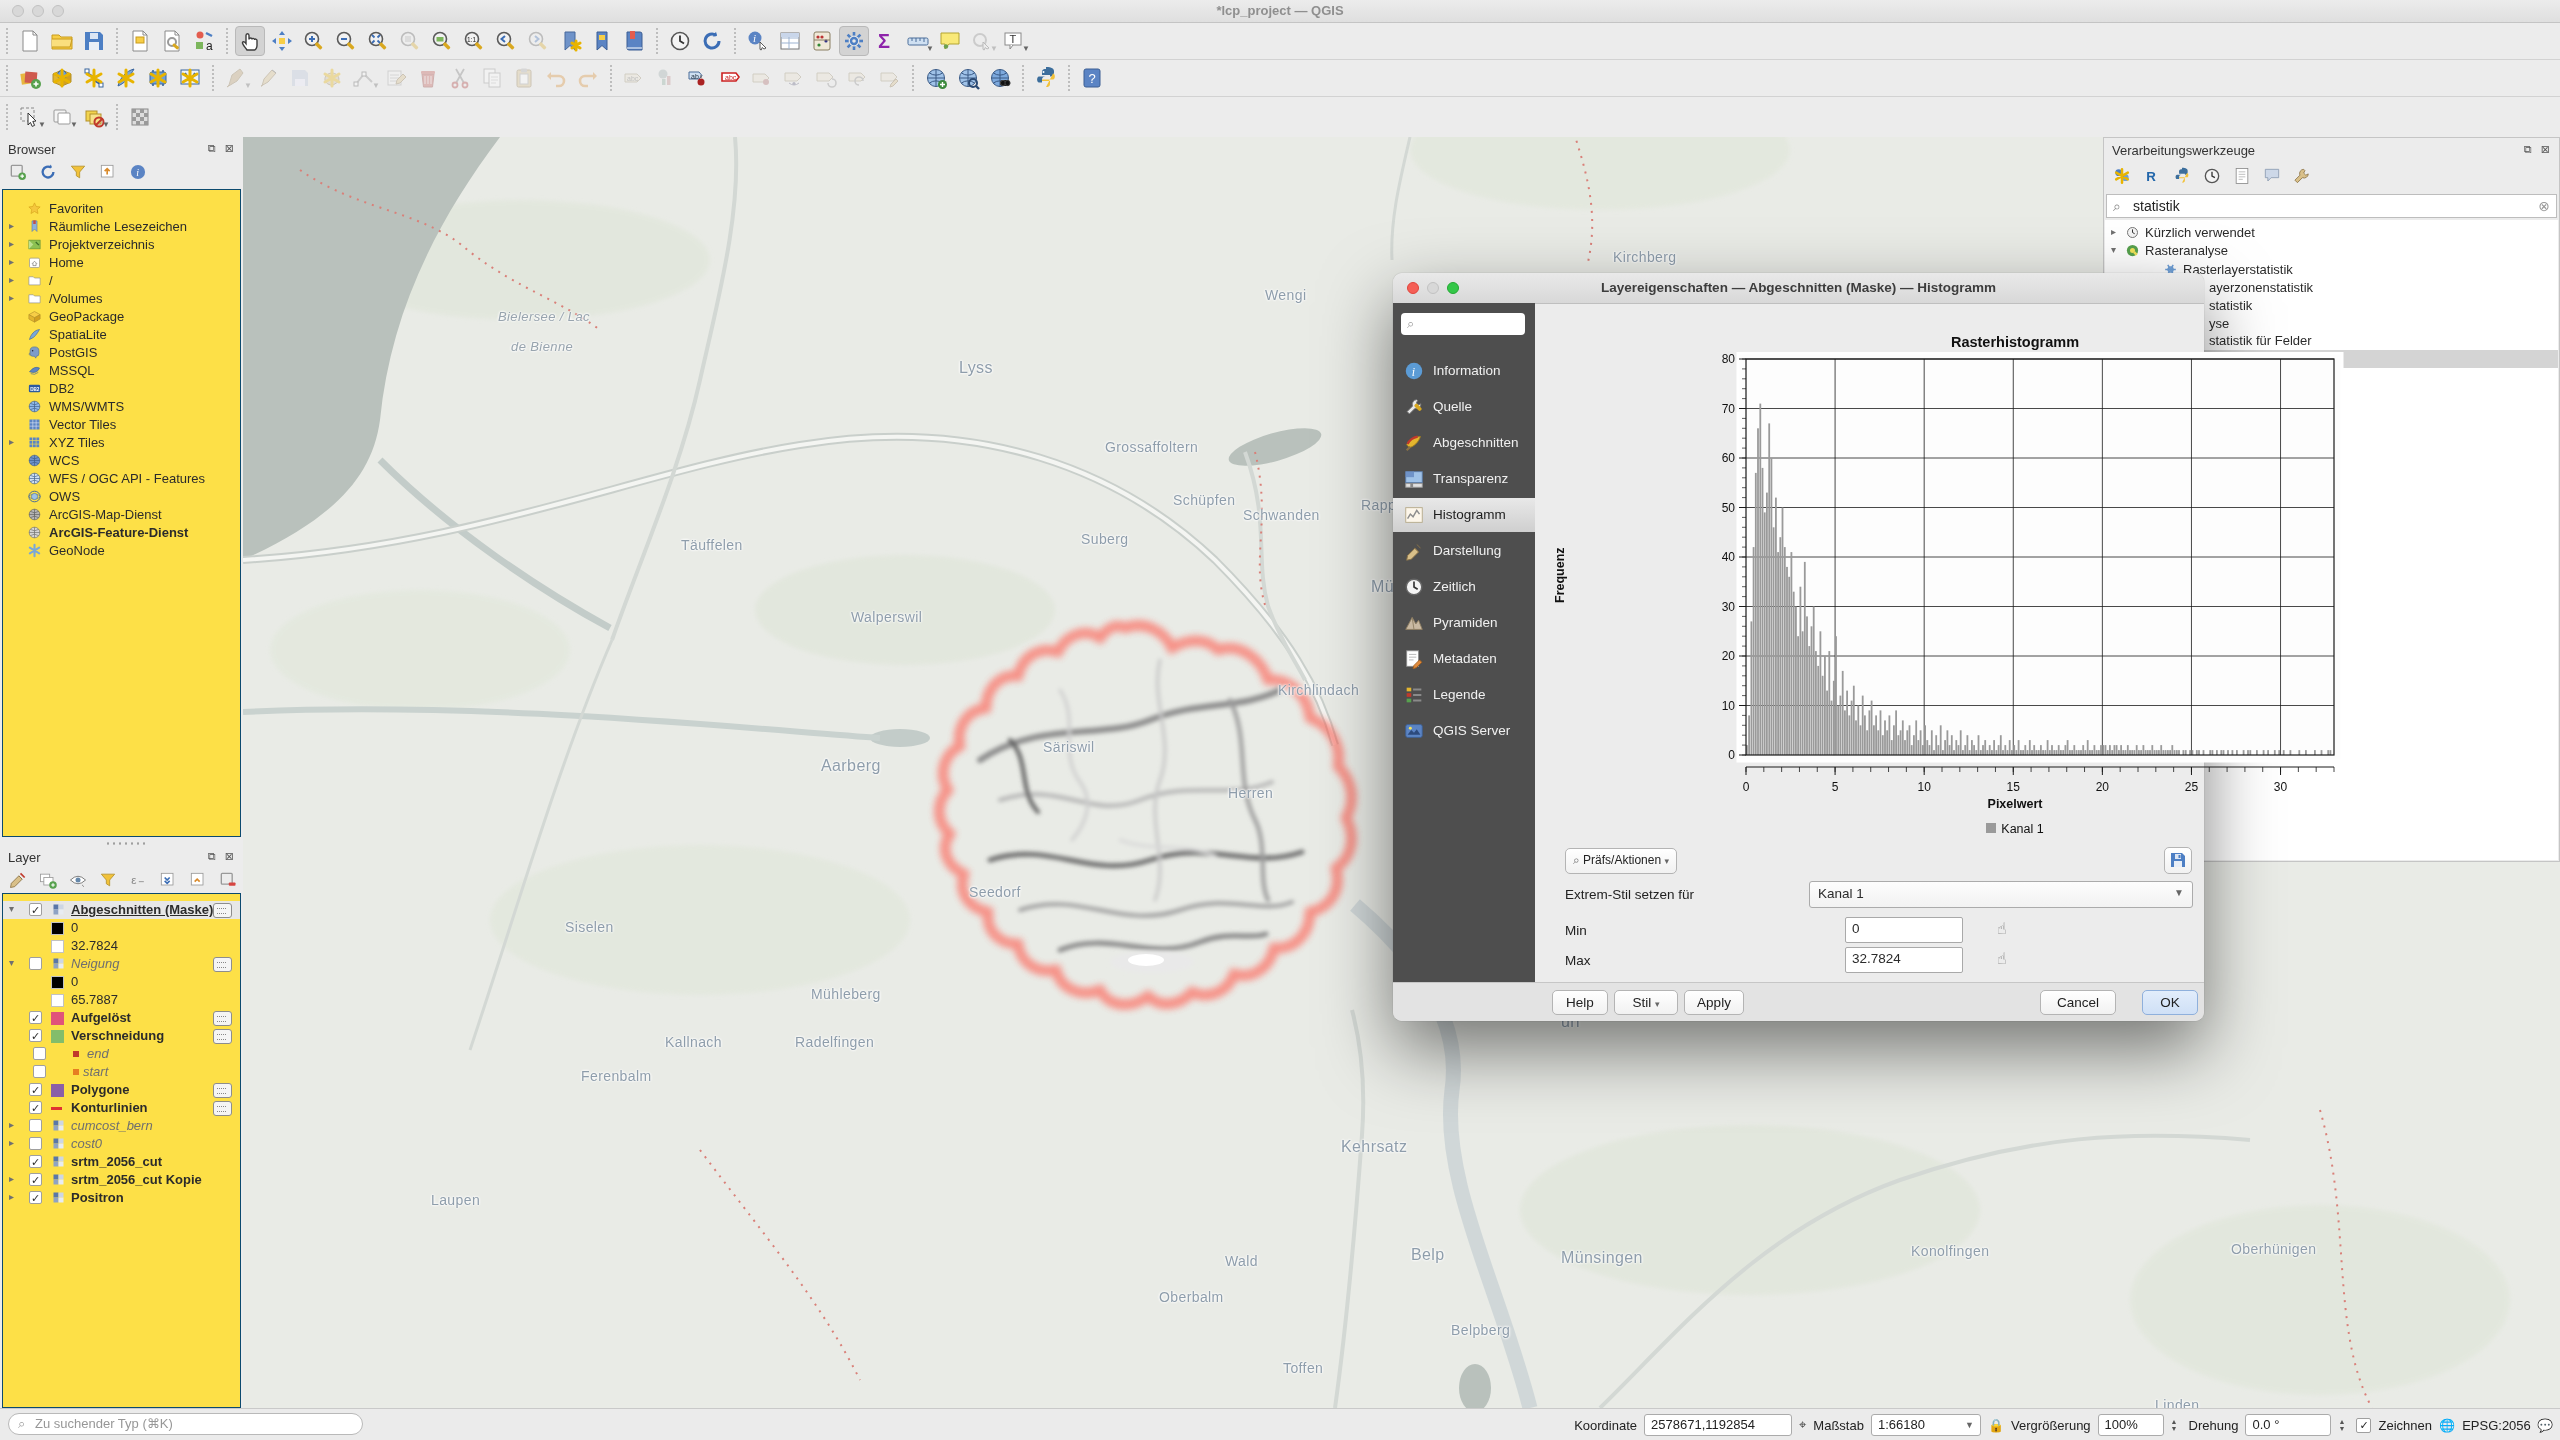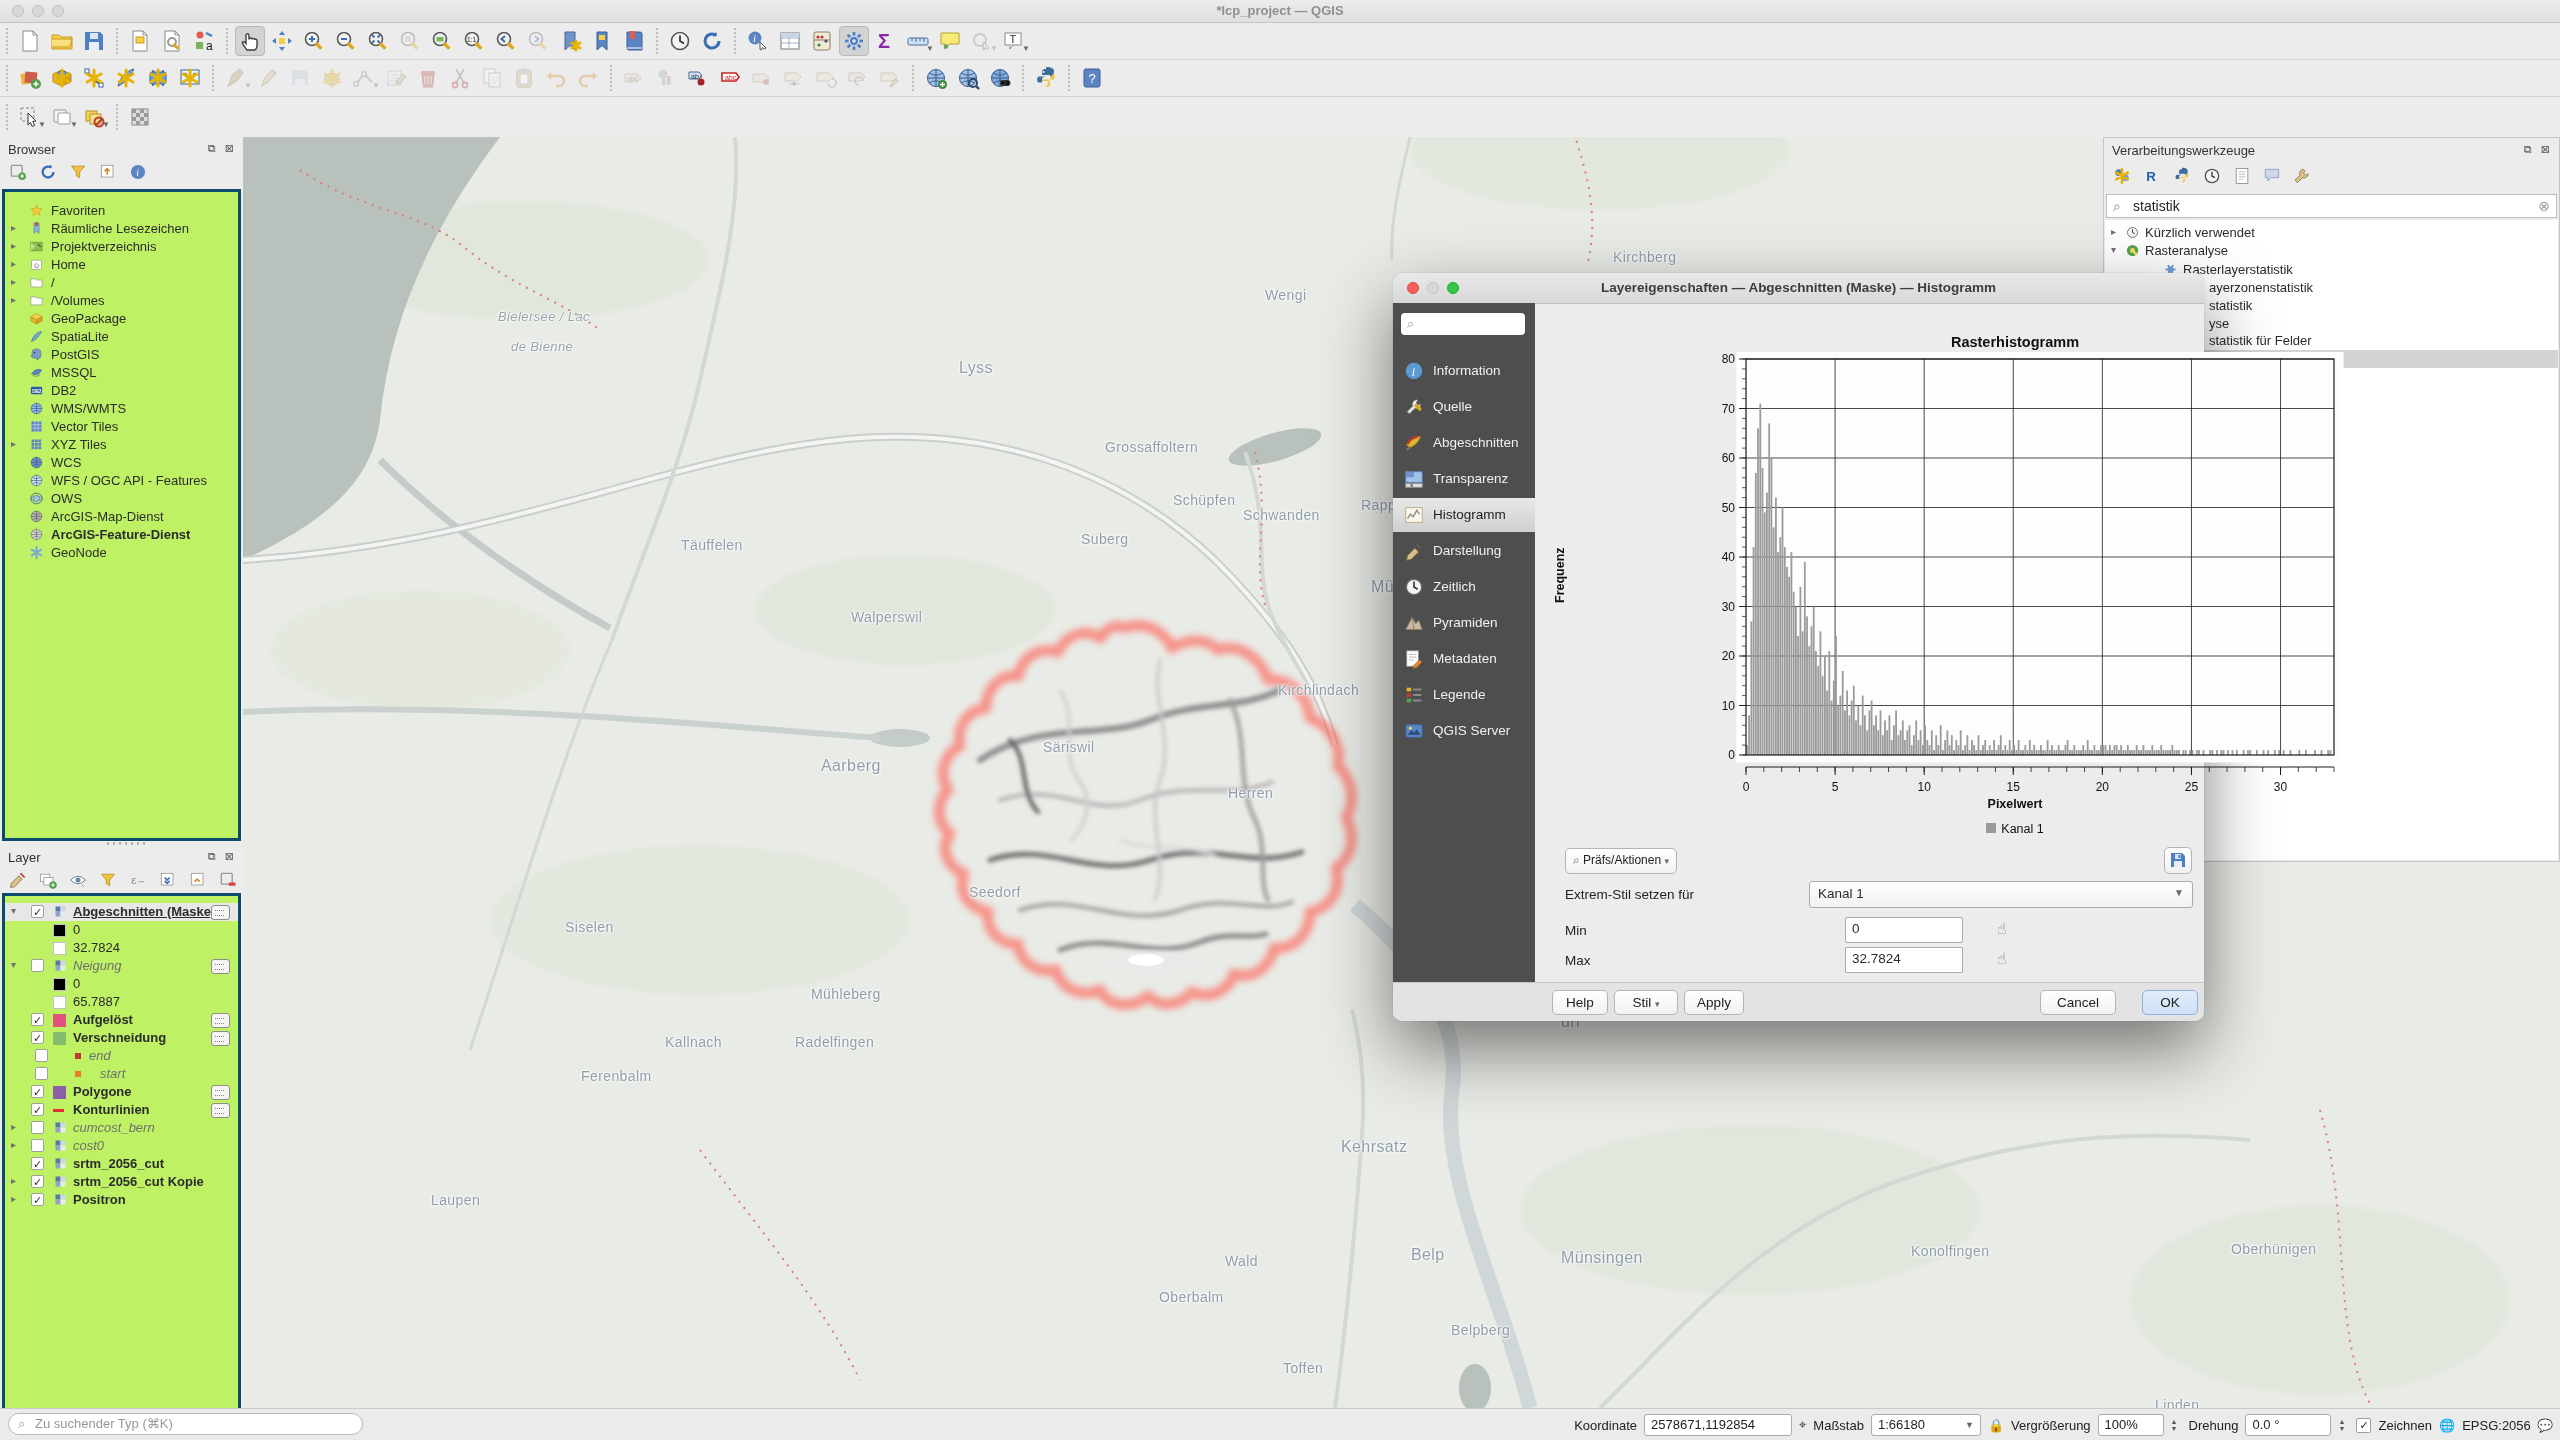--- a/index.html
+++ b/index.html
@@ -31,7 +31,7 @@
   .wbtns{position:absolute;right:6px;top:5px;font-size:11px;color:#555;letter-spacing:3px;}
   .ptool{display:flex;gap:10px;padding:3px 8px;height:24px;align-items:center;}
   .ptool svg{width:20px;height:20px;}
-  .treebox{position:absolute;left:2px;right:2px;background:#bef264;border:3px solid #0c4a6e;overflow:hidden;}
+  .treebox{position:absolute;left:2px;right:2px;background:#fde047;border:1px solid #0c4a6e;overflow:hidden;}
   .trow{position:absolute;left:0;right:0;height:18px;font-size:13px;white-space:nowrap;}
   .trow .exp{position:absolute;font-size:10px;color:#707070;top:2px;}
   .trow .lbl{position:absolute;top:1px;}

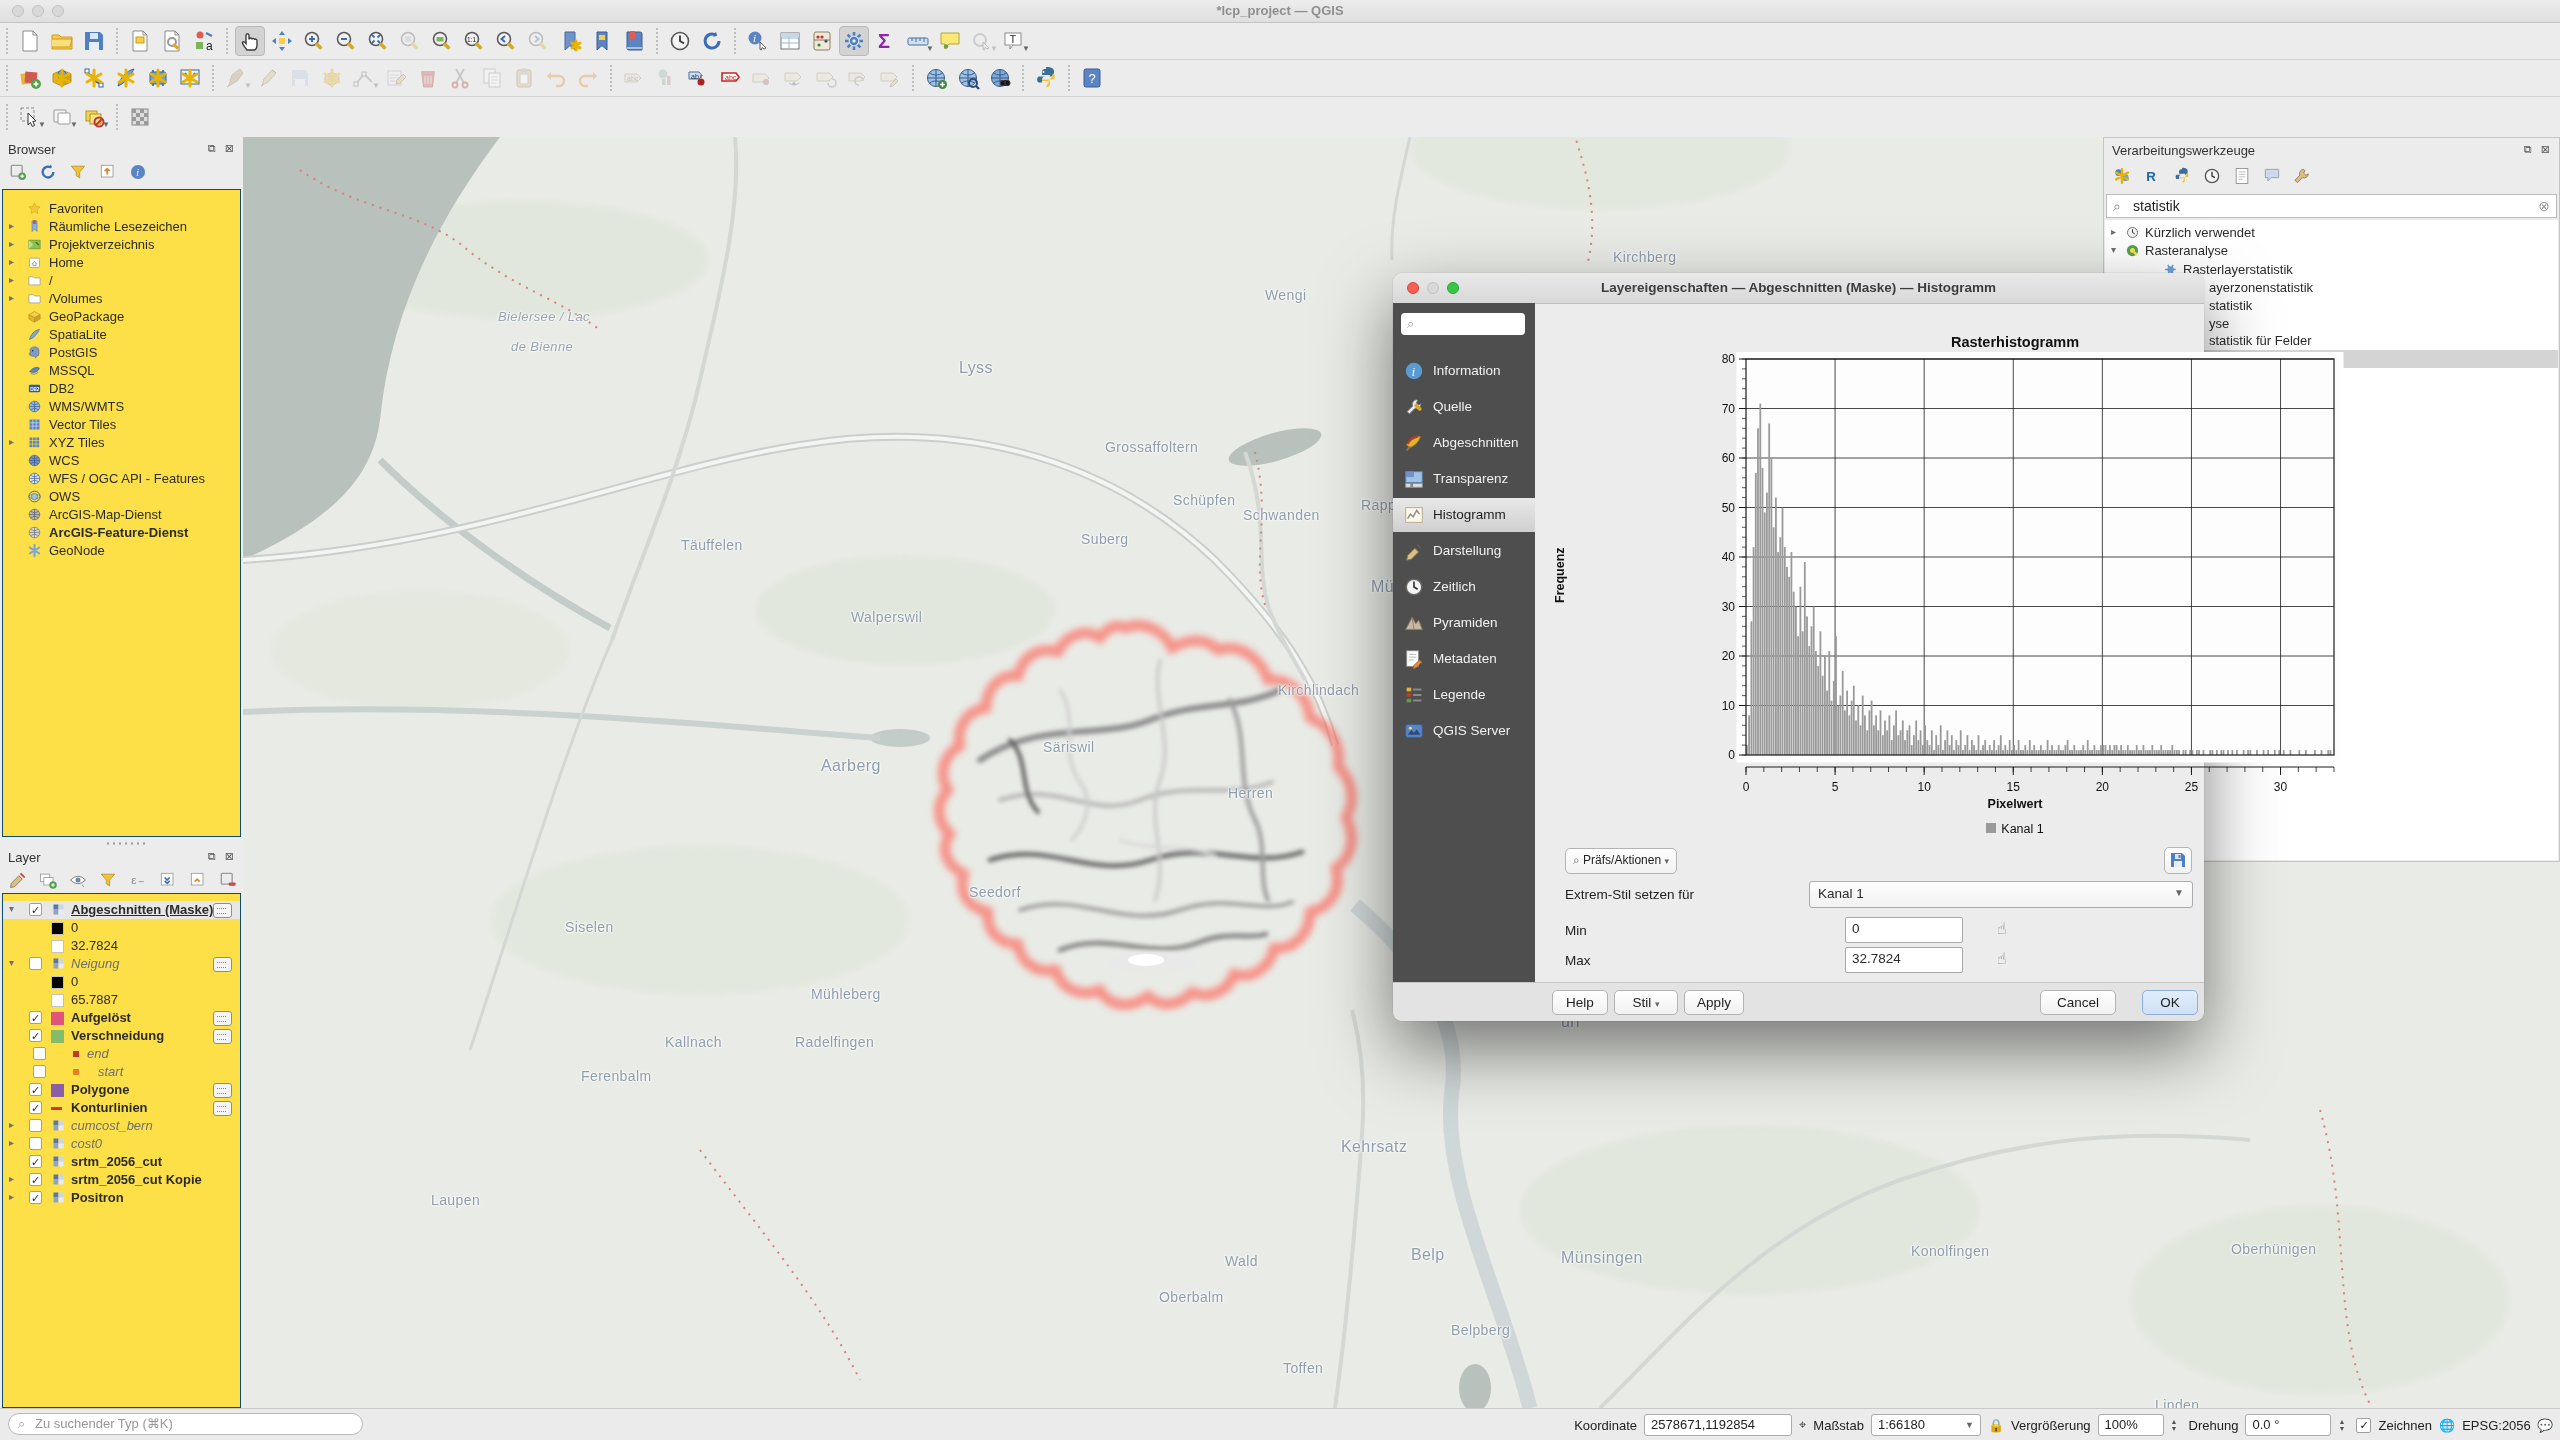--- a/index.html
+++ b/index.html
@@ -1007,7 +1007,7 @@
       <div class="trow" style="top: 169px;">
         <span class="cb" style="left:30px"></span>
         <span class="swatch" style="left:70px;top:6px;width:6px;height:6px;background:#e67e22;"></span>
-        <span class="lbl italic" style="left:95px;text-align:center;">start</span>
+        <span class="lbl italic" style="left:80px;text-align:center;">start</span>
       </div>
       <div class="trow" style="top: 187px;">
         <span class="cb" style="left:26px">✓</span>

